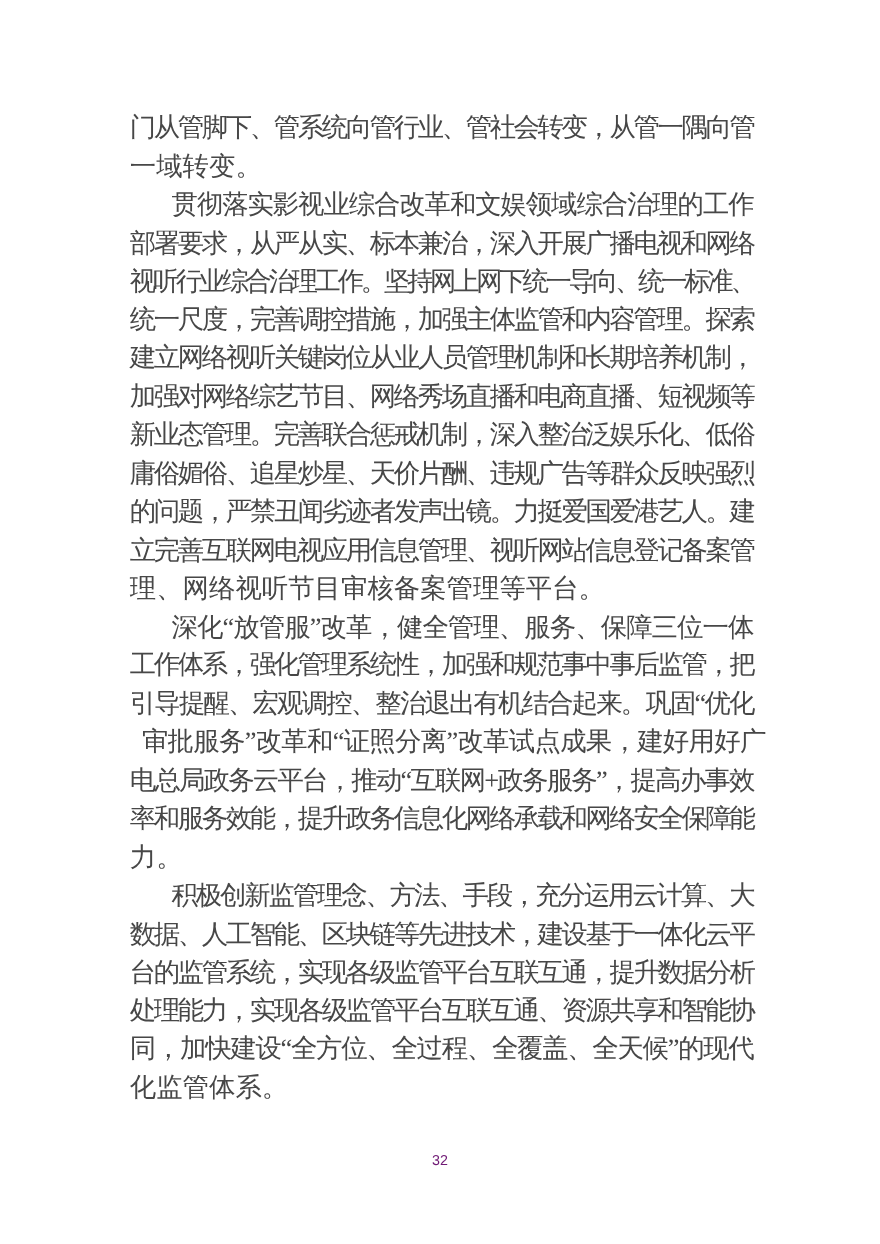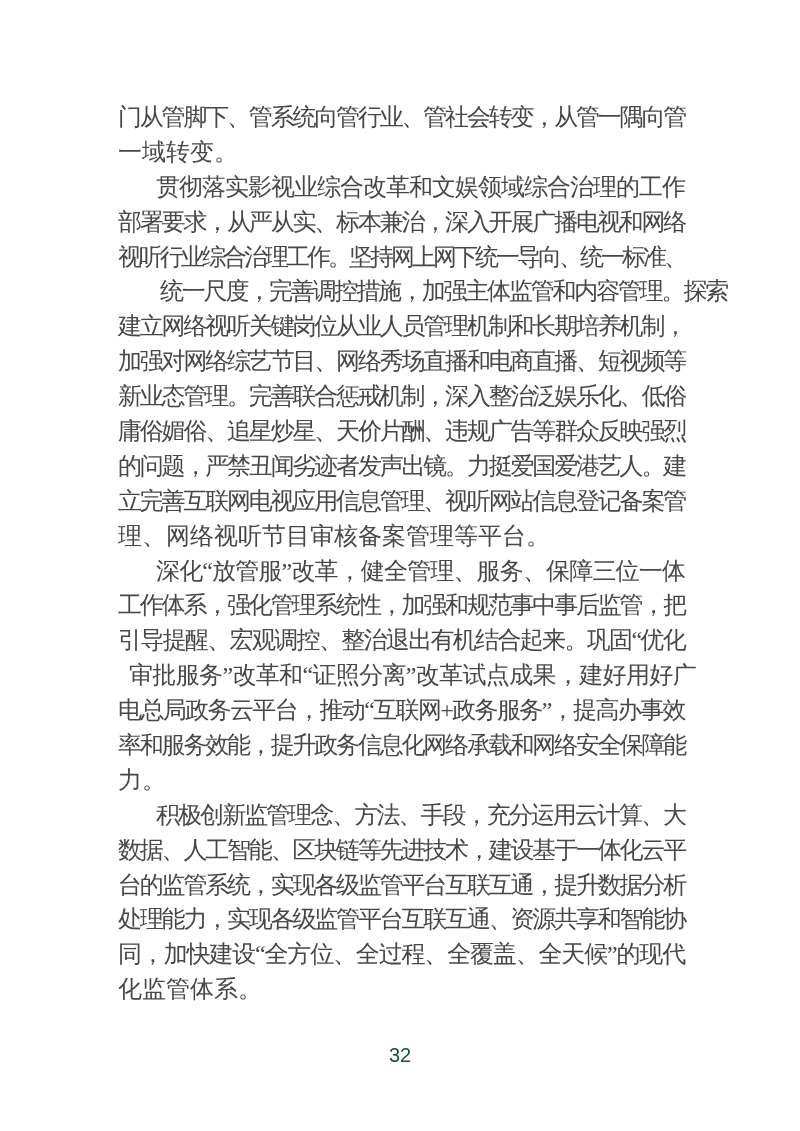--- a/index.html
+++ b/index.html
@@ -63,7 +63,7 @@
       <div class="line indent"><span style="letter-spacing: -1px; margin-top: 11px;">贯彻落实影视业综合改革和文娱领域综合治理的工作</span></div>
       <div class="line"><span style="letter-spacing: -2.19231px;">部署要求，从严从实、标本兼治，深入开展广播电视和网络</span></div>
       <div class="line"><span style="letter-spacing: -3px;">视听行业综合治理工作。坚持网上网下统一导向、统一标准、</span></div>
-      <div class="line"><span style="letter-spacing: -2.19231px; margin-left: 42px;">统一尺度，完善调控措施，加强主体监管和内容管理。探索</span></div>
+      <div class="line"><span style="letter-spacing: -2.19231px;">统一尺度，完善调控措施，加强主体监管和内容管理。探索</span></div>
       <div class="line"><span style="letter-spacing: -2.19231px;">建立网络视听关键岗位从业人员管理机制和长期培养机制，</span></div>
       <div class="line"><span style="letter-spacing: -2.19231px;">加强对网络综艺节目、网络秀场直播和电商直播、短视频等</span></div>
       <div class="line"><span style="letter-spacing: -2.19231px;">新业态管理。完善联合惩戒机制，深入整治泛娱乐化、低俗</span></div>

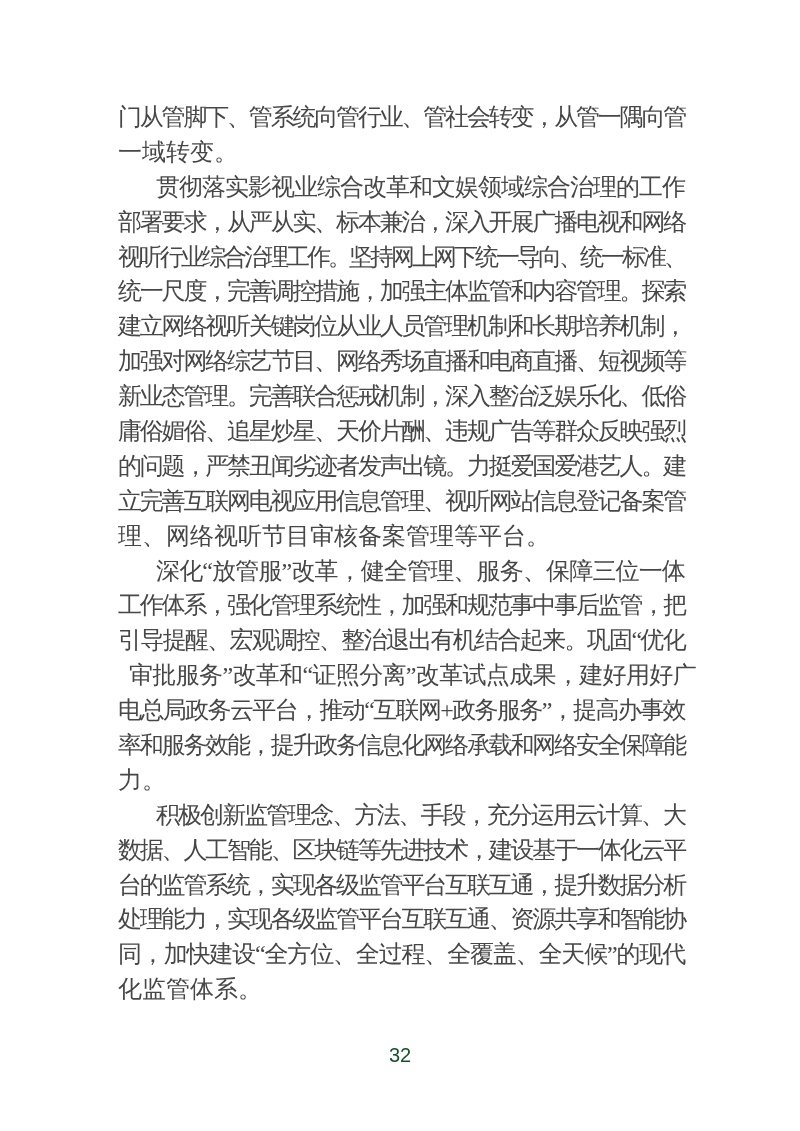--- a/index.html
+++ b/index.html
@@ -48,9 +48,9 @@
     width: 800px;
     text-align: center;
     font-family: "Liberation Sans", sans-serif;
-    font-size: 20px;
+    font-size: 13px;
     line-height: 22px;
-    color: #14532d;
+    color: #701a75;
   }
 </style>
 </head>

